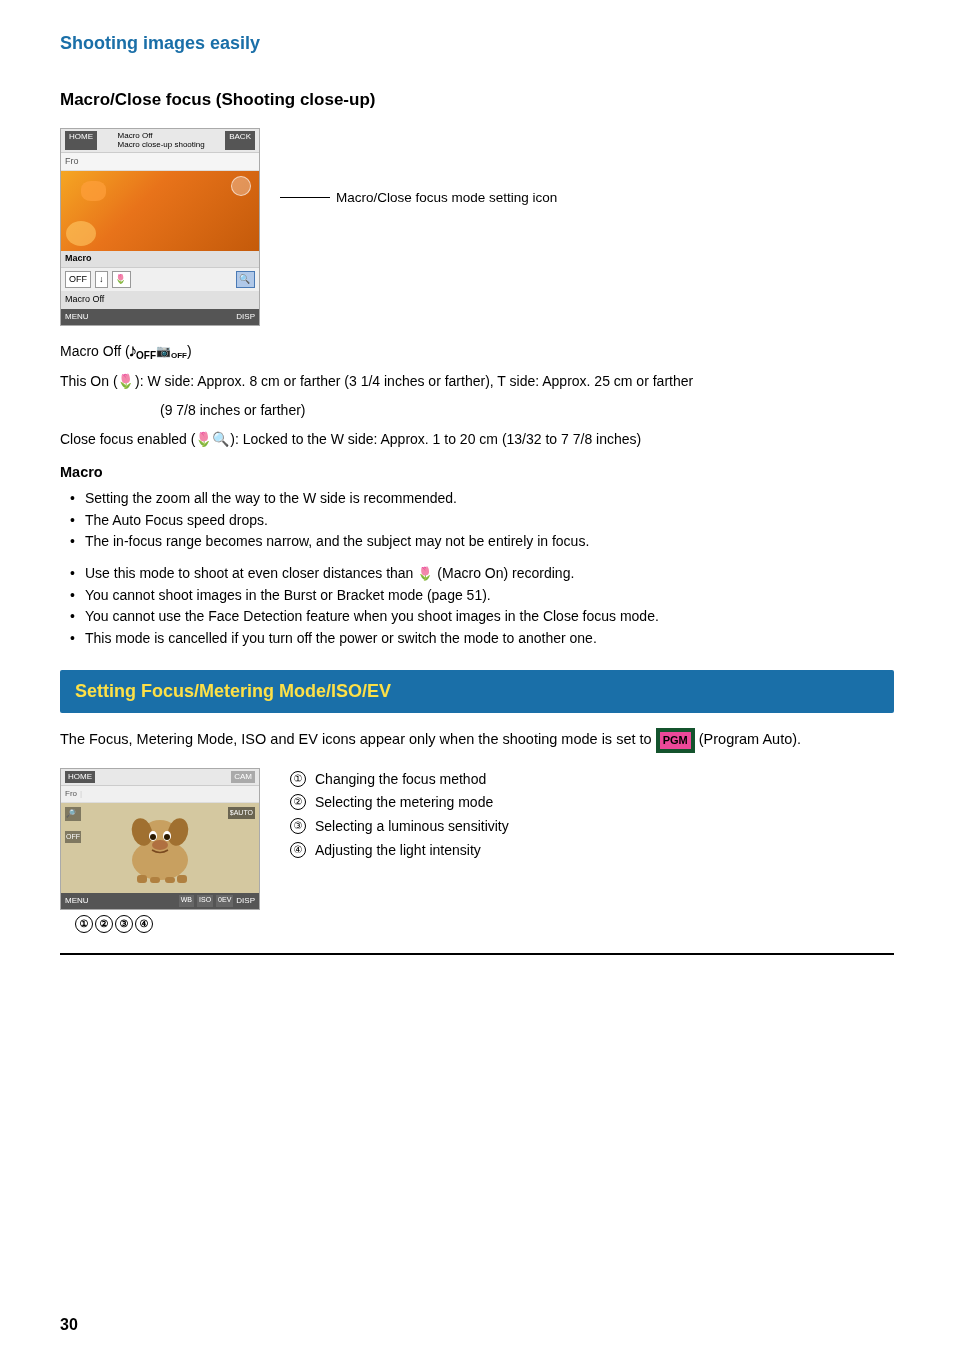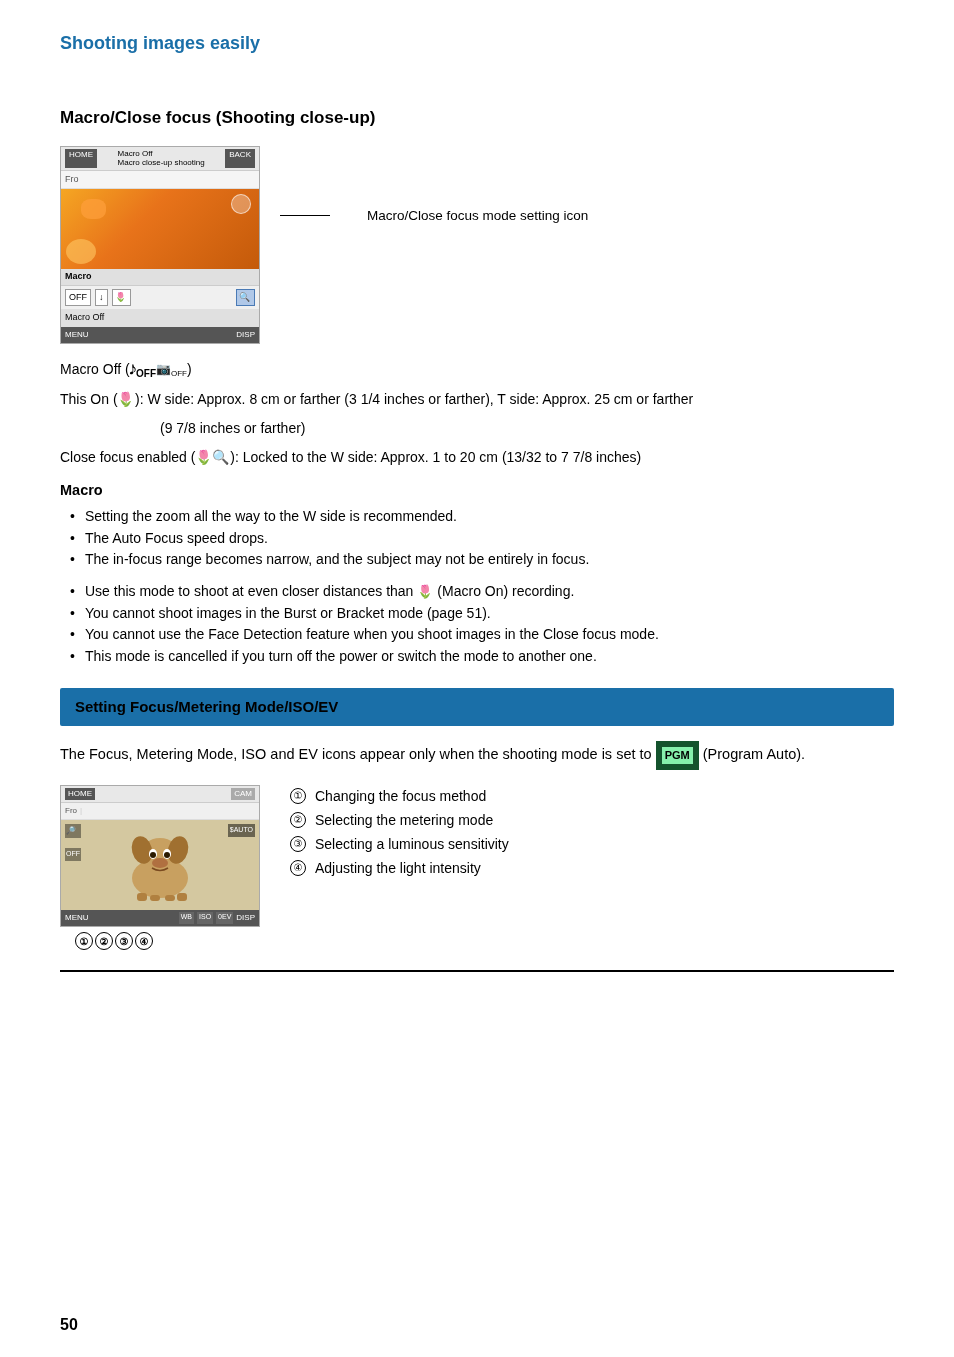--- a/index.html
+++ b/index.html
@@ -22,7 +22,7 @@
       color: #1a6fa8;
       font-size: 18px;
       font-weight: bold;
-      margin-bottom: 48px;
+      margin-bottom: 30px;
       border-bottom: none;
     }
 

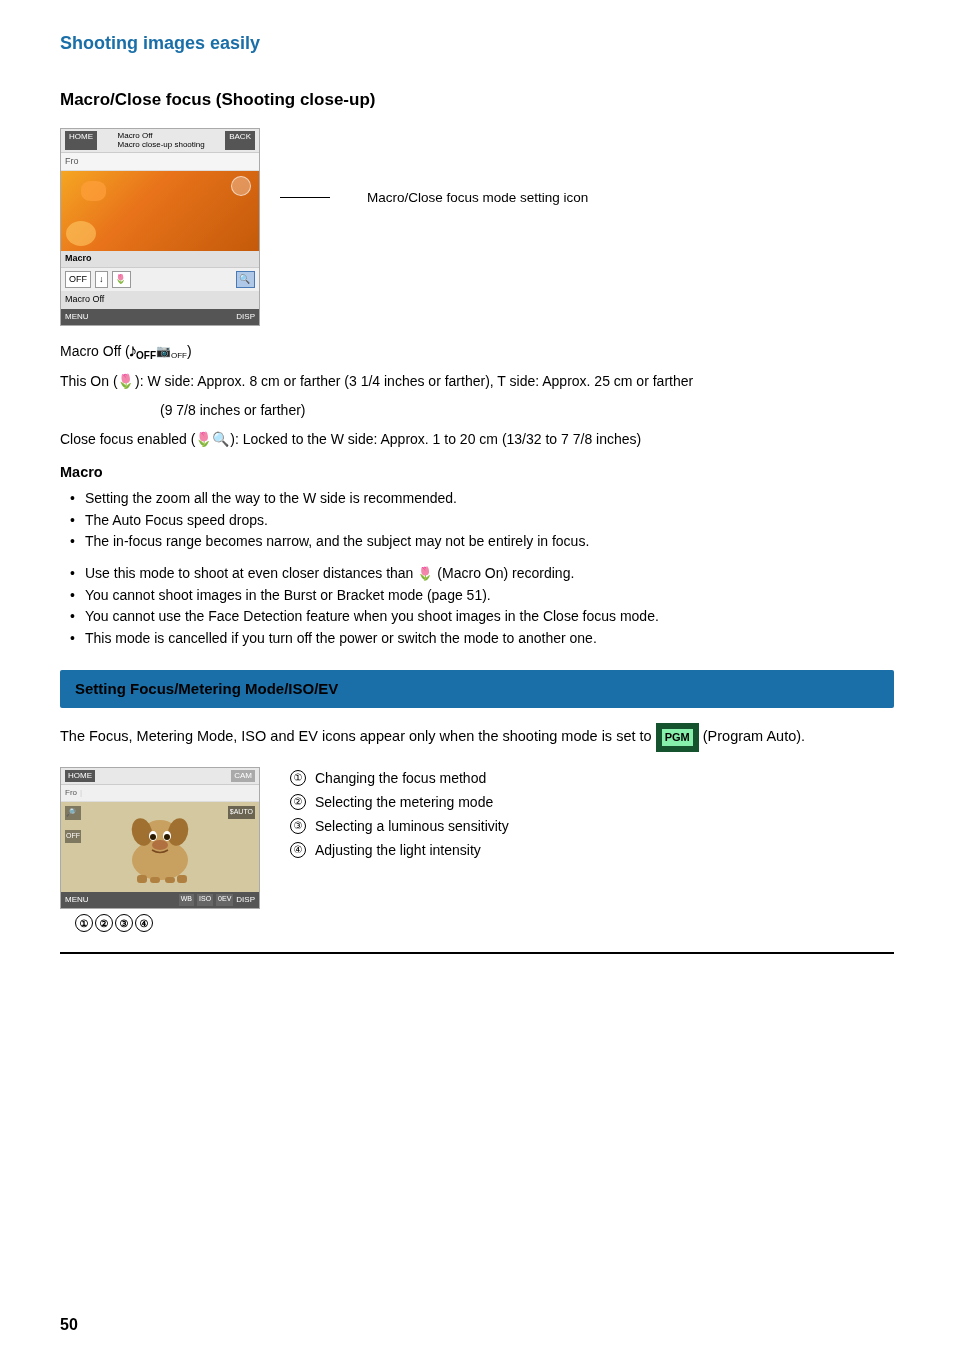--- a/index.html
+++ b/index.html
@@ -370,7 +370,7 @@
       </div>
     </div>
 
-    <div style="display:flex; align-items:center; margin-top: 60px; gap: 31px;">
+    <div style="display:flex; align-items:center; margin-top: 60px;">
       <div style="width: 50px; height: 1px; background: #000;"></div>
       <div style="font-size: 13.5px; margin-left: 6px;">Macro/Close focus mode setting icon</div>
     </div>

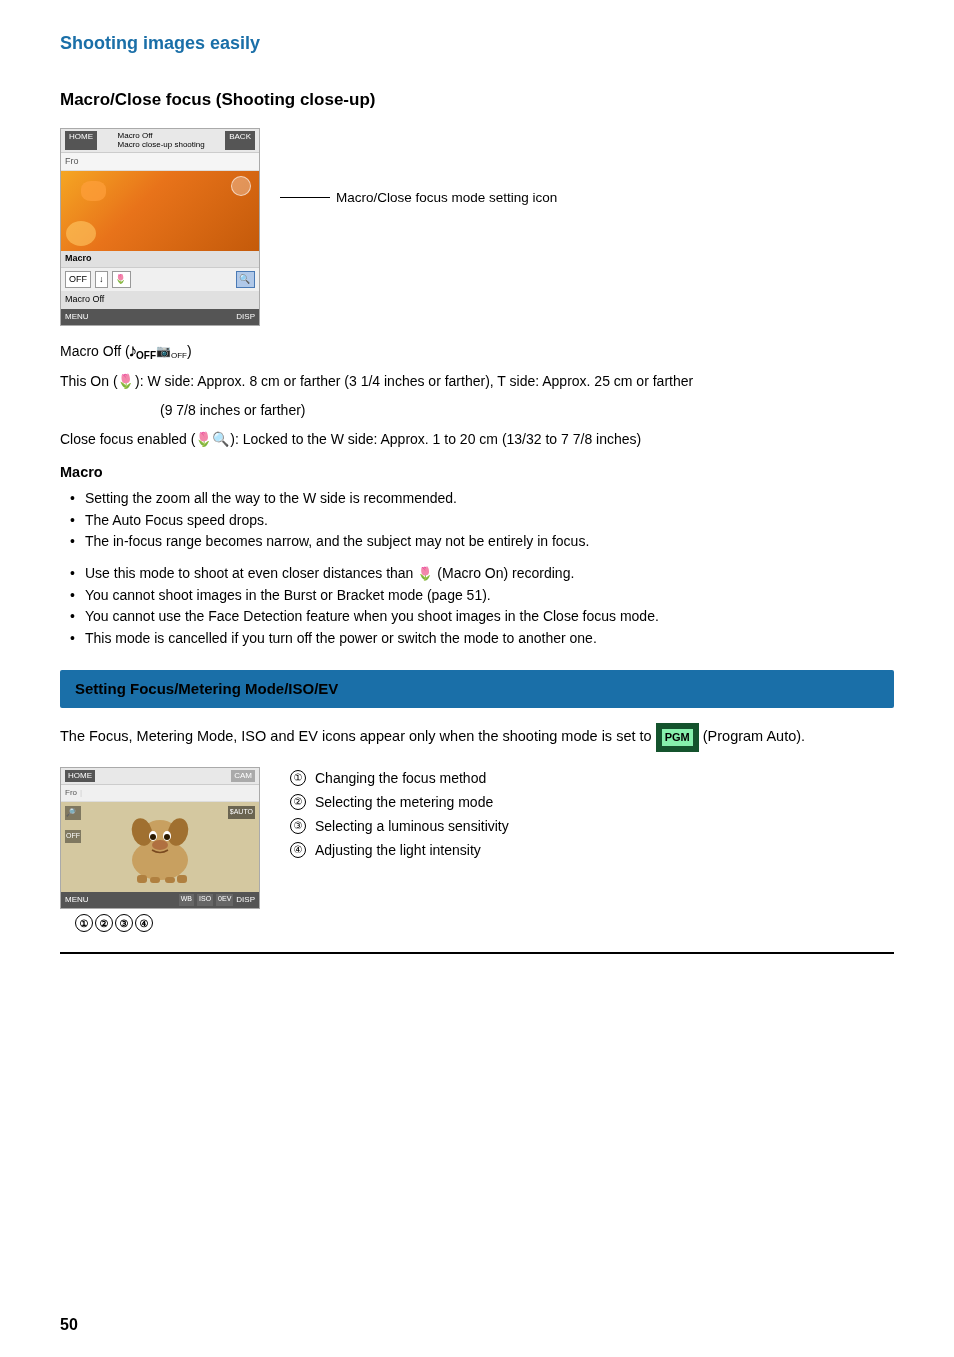--- a/index.html
+++ b/index.html
@@ -377,7 +377,7 @@
   </div>
 
   <div class="macro-desc">
-    <span>Macro Off (</span><span style="font-weight:bold; font-size:12px;">𝅘𝅥𝅮<sub>OFF</sub></span><span style="font-size:12px; vertical-align:middle; font-weight:normal;">📷<sub style="font-size:8px;">OFF</sub></span><span>)</span>
+    <span>Macro Off (</span><span style="font-weight:bold; font-size:12px;">𝅘𝅥𝅮<sub>OFF</sub></span><span style="font-size:12px; vertical-align:middle; font-weight:bold;">📷<sub style="font-size:8px;">OFF</sub></span><span>)</span>
   </div>
   <div class="macro-desc">
     <span>This On (</span><span style="font-size:14px;">🌷</span><span>): W side: Approx. 8 cm or farther (3 1/4 inches or farther), T side: Approx. 25 cm or farther</span>

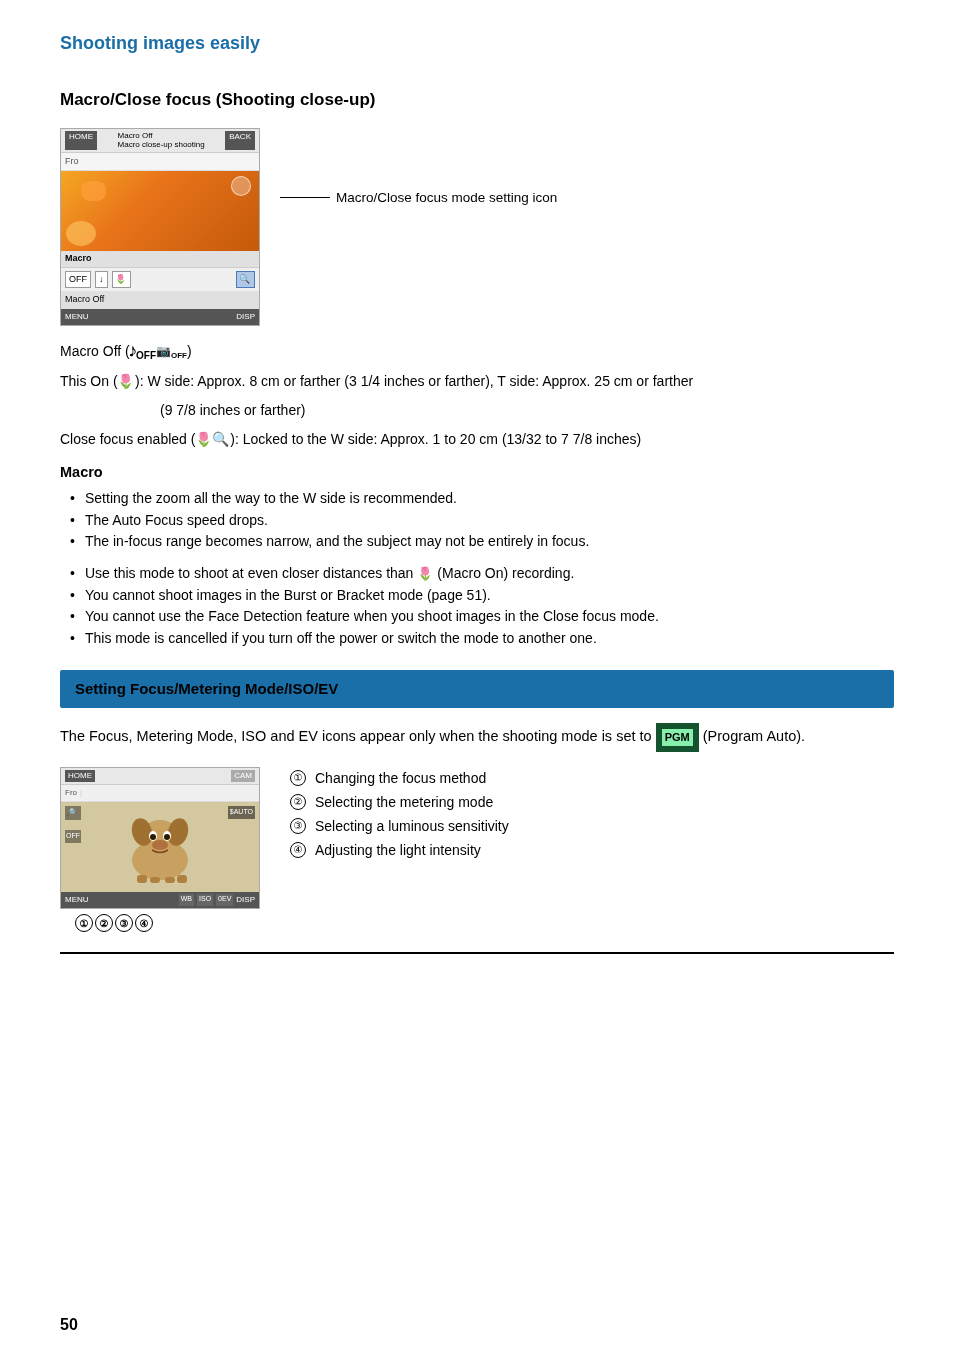--- a/index.html
+++ b/index.html
@@ -181,8 +181,8 @@
     
     .blue-section-header {
       background: #1a6fa8;
-      color: #000000;
-      font-size: 15px;
+      color: #fde047;
+      font-size: 18px;
       font-weight: bold;
       padding: 8px 15px;
       margin: 20px 0 15px 0;

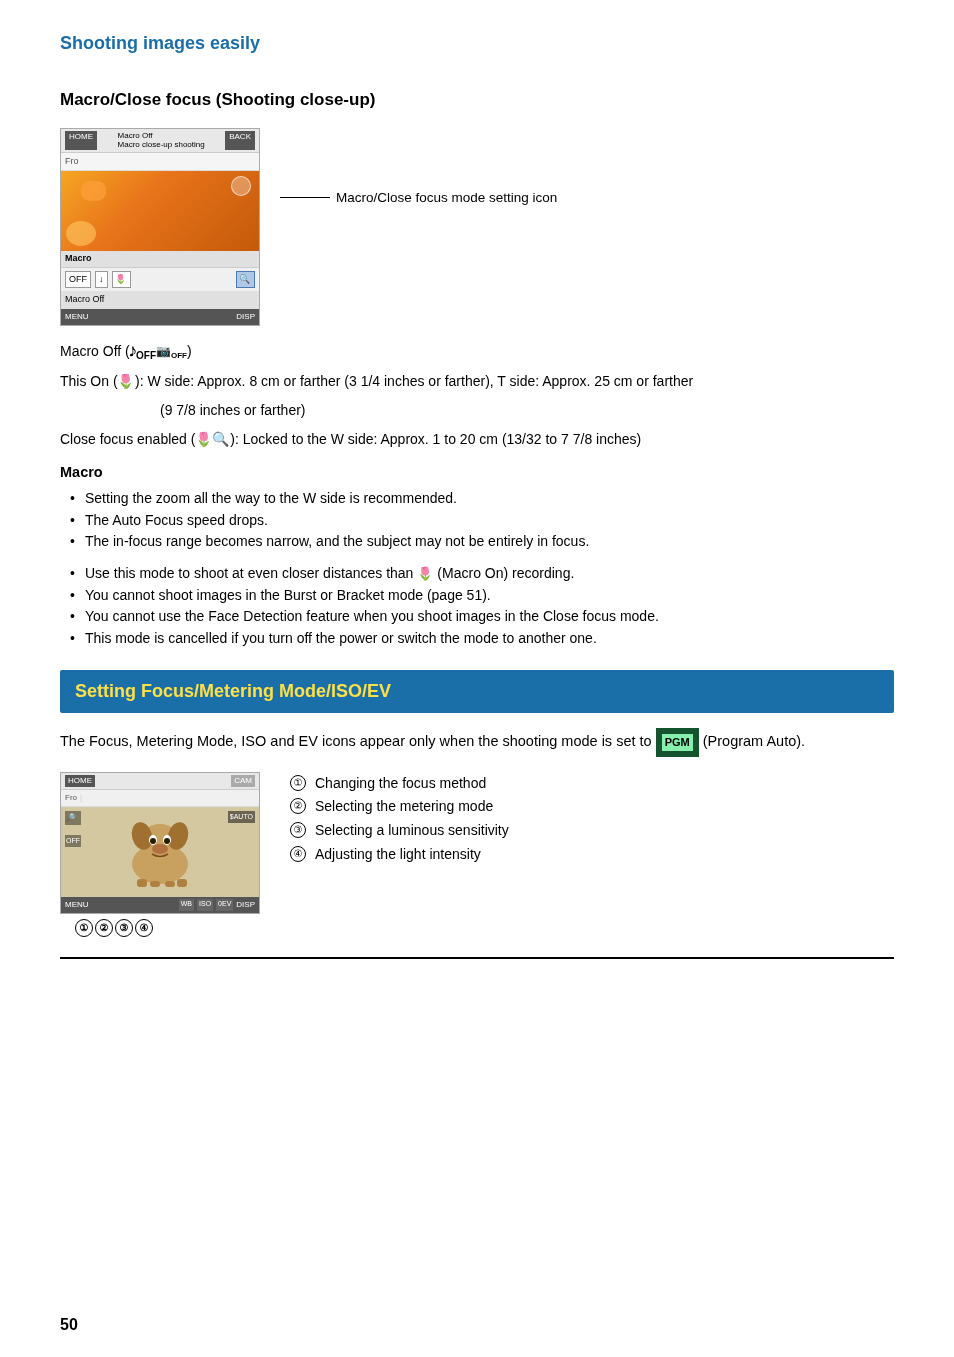--- a/index.html
+++ b/index.html
@@ -191,8 +191,8 @@
 
     .pgm-badge {
       display: inline-block;
-      background: #86efac;
-      border: 6px solid #14532d;
+      background: #ec4899;
+      border: 4px solid #14532d;
       font-size: 11px;
       font-weight: bold;
       padding: 0 3px;

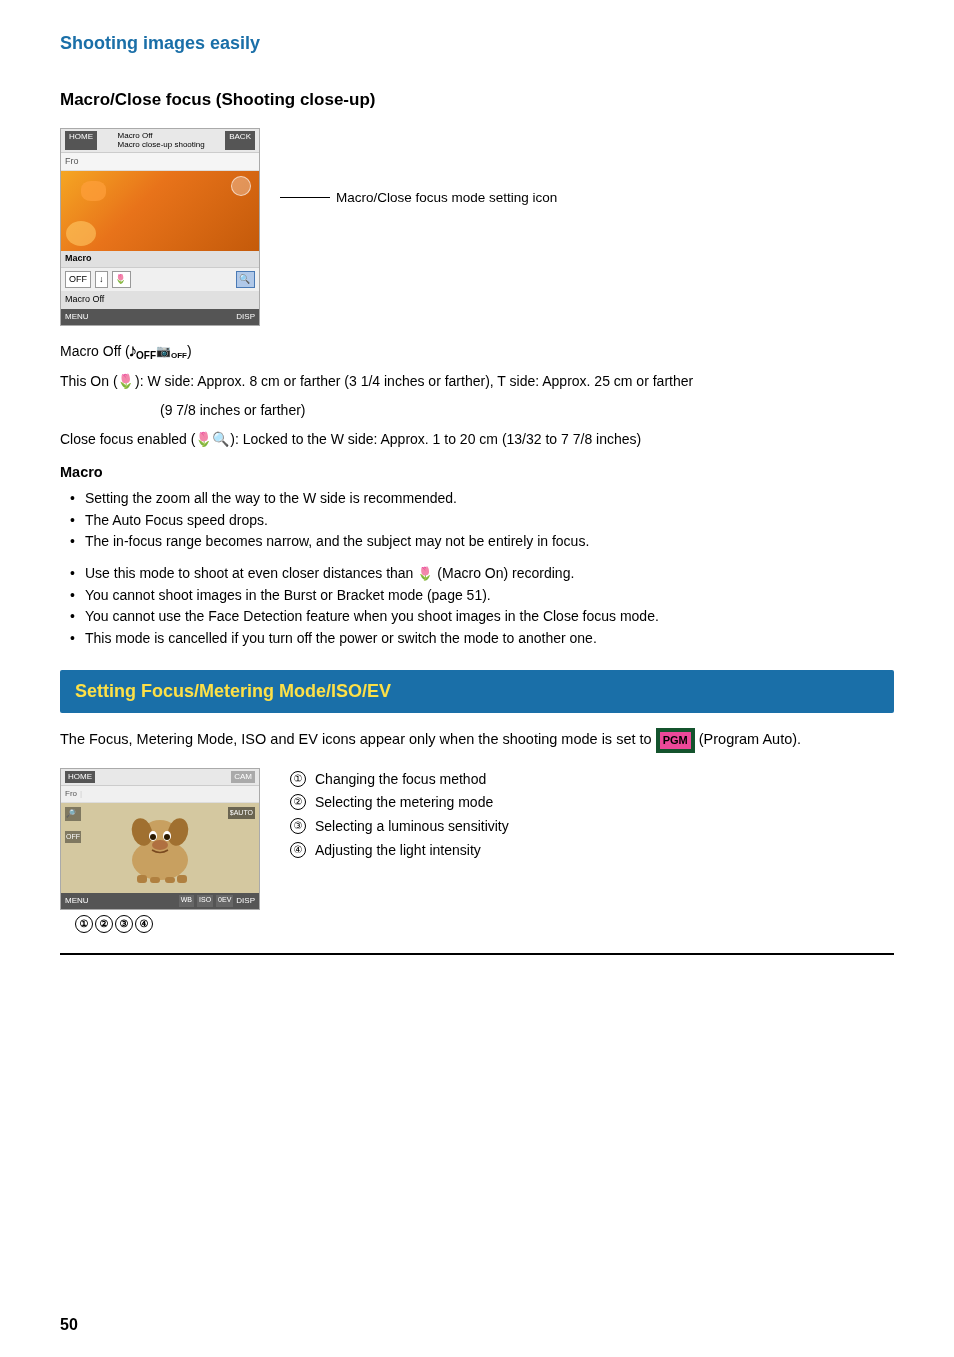--- a/index.html
+++ b/index.html
@@ -496,7 +496,7 @@
 
   <hr class="bottom-divider">
 
-  <div class="page-number">50</div>
+  <div class="page-number">30</div>
 
 </div>
 

